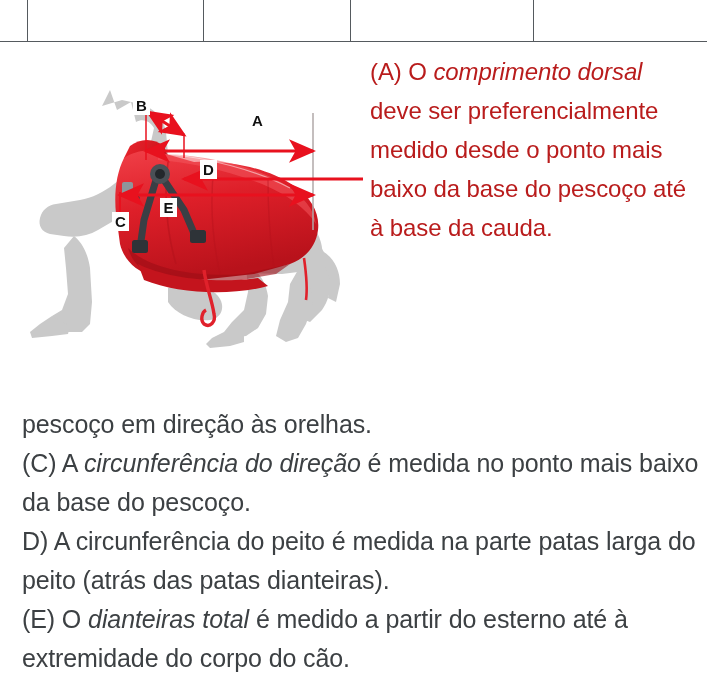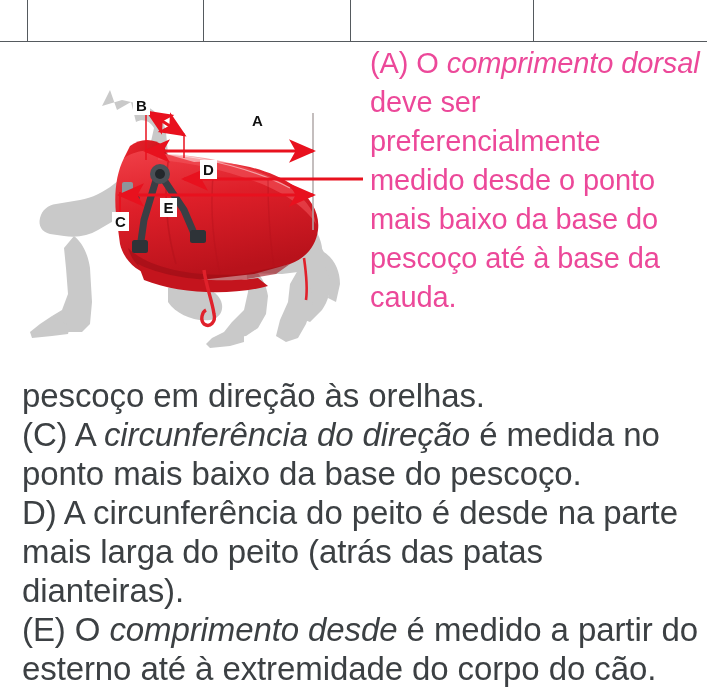--- a/index.html
+++ b/index.html
@@ -67,11 +67,11 @@
   .text-col {
     position: absolute;
     left: 370px;
-    top: 44px;
+    top: 52px;
     width: 330px;
-    font-size: 29px;
+    font-size: 24px;
     line-height: 39px;
-    color: #ec4899;
+    color: #b91c1c;
     letter-spacing: -0.1px;
   }
   .text-full {

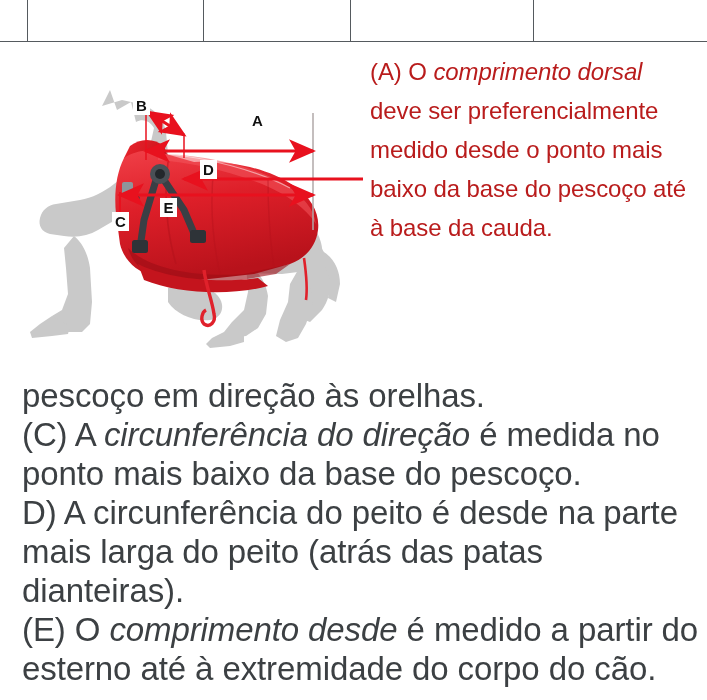--- a/index.html
+++ b/index.html
@@ -77,9 +77,9 @@
   .text-full {
     position: absolute;
     left: 22px;
-    top: 376px;
+    top: 405px;
     width: 680px;
-    font-size: 33px;
+    font-size: 25px;
     line-height: 39px;
     color: #3c4043;
     letter-spacing: -0.1px;

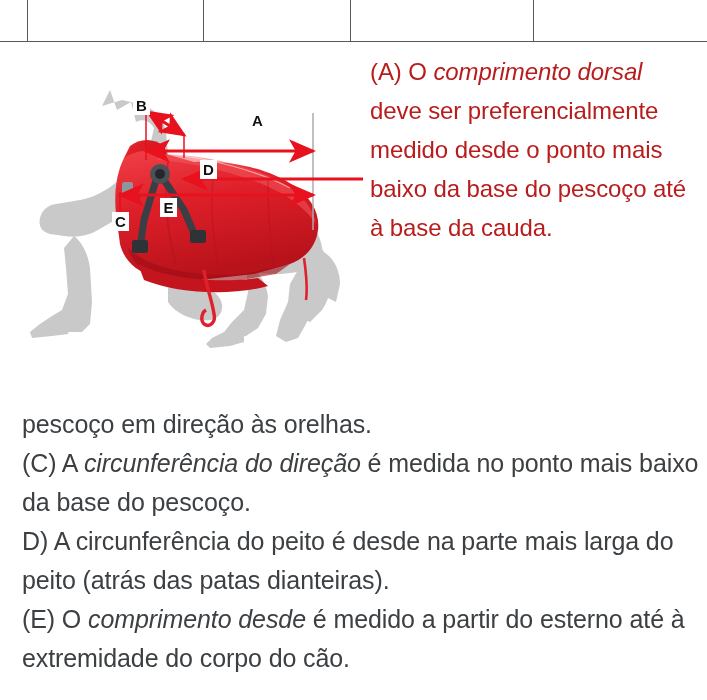--- a/index.html
+++ b/index.html
@@ -250,7 +250,7 @@
   <div class="text-full">
     <p><span>pescoço em direção às orelhas.</span></p>
     <p><span>(C) A </span><em>circunferência do direção</em><span> é medida no ponto mais baixo da base do pescoço.</span></p>
-    <p><span>D) A circunferência do peito é desde na parte mais larga do peito (atrás das patas dianteiras).</span></p>
+    <p><span>D) A circunferência do peito é medida na parte patas larga do peito (atrás das patas dianteiras).</span></p>
     <p><span>(E) O </span><em>comprimento desde</em><span> é medido a partir do esterno até à extremidade do corpo do cão.</span></p>
   </div>
 

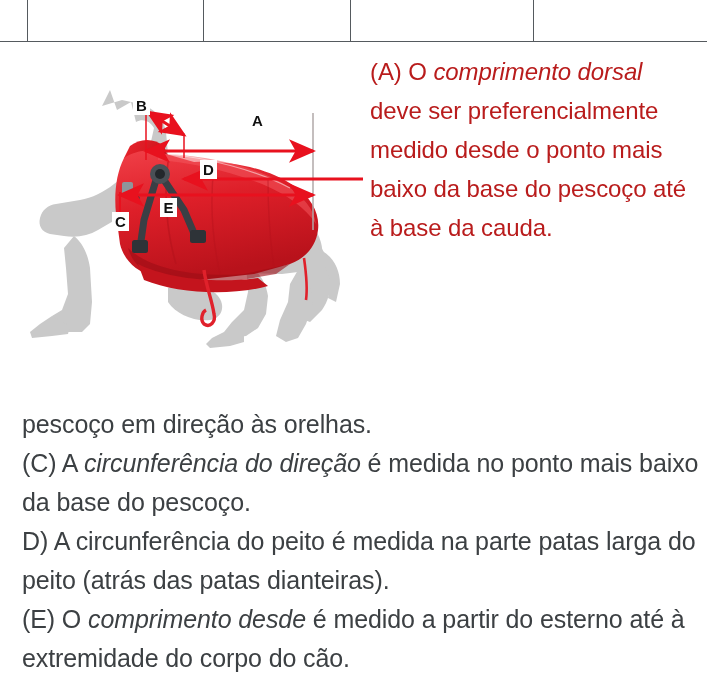--- a/index.html
+++ b/index.html
@@ -251,7 +251,7 @@
     <p><span>pescoço em direção às orelhas.</span></p>
     <p><span>(C) A </span><em>circunferência do direção</em><span> é medida no ponto mais baixo da base do pescoço.</span></p>
     <p><span>D) A circunferência do peito é medida na parte patas larga do peito (atrás das patas dianteiras).</span></p>
-    <p><span>(E) O </span><em>comprimento desde</em><span> é medido a partir do esterno até à extremidade do corpo do cão.</span></p>
+    <p><span>(E) O </span><em>dianteiras total</em><span> é medido a partir do esterno até à extremidade do corpo do cão.</span></p>
   </div>
 
 </div>

